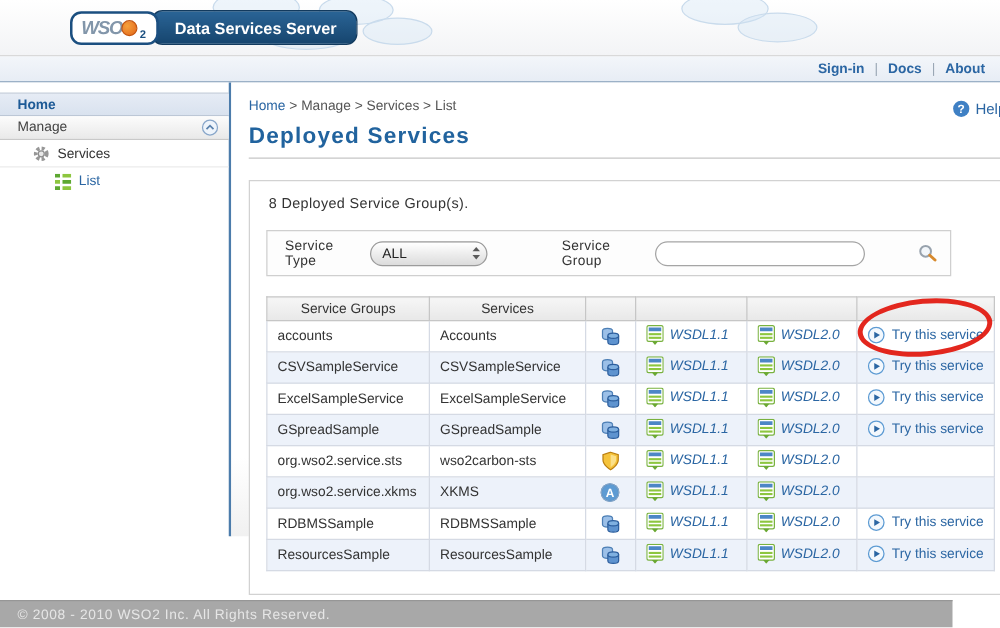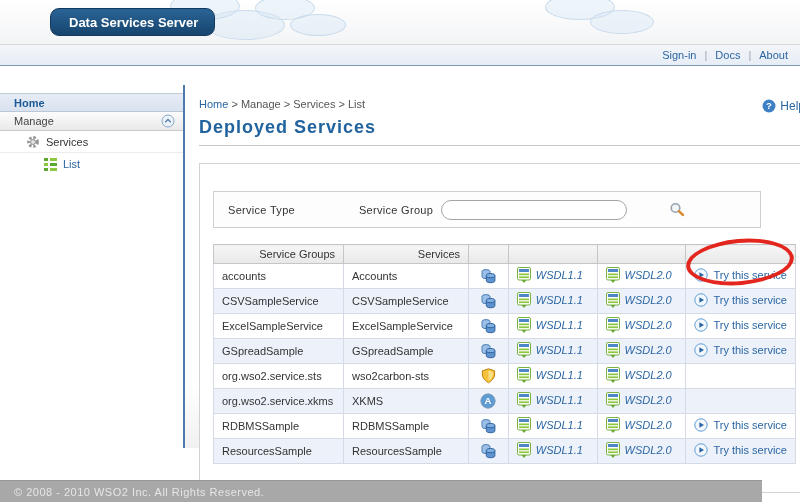--- a/index.html
+++ b/index.html
@@ -119,6 +119,11 @@
   <div class="cyl" style="left:590px;top:10px;width:64px;height:24px;"></div>
 
   <div class="logo-wrap">
+    <div class="logo-pill">
+      <span class="logo-wso">WSO</span>
+      <span class="logo-dot"></span>
+      <span class="logo-two">2</span>
+    </div>
     <div class="logo-tab">Data Services Server</div>
   </div>
 </div>

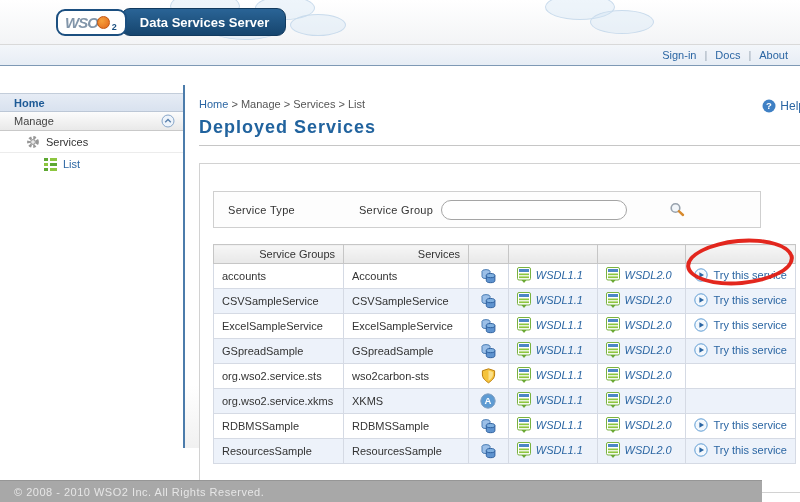--- a/index.html
+++ b/index.html
@@ -34,7 +34,7 @@
     border-top:1px solid #d9d9d9; border-bottom:1px solid #7e99b5;
     display:flex; align-items:center; justify-content:flex-end; padding-right:12px; gap:8px;
   }
-  .linksbar a { color:#2b66a3; font-size:11px; }
+  .linksbar a { color:#2b66a3; font-size:11px;font-weight:bold; }
   .linksbar .sep { color:#9aa7b5; }
 
   

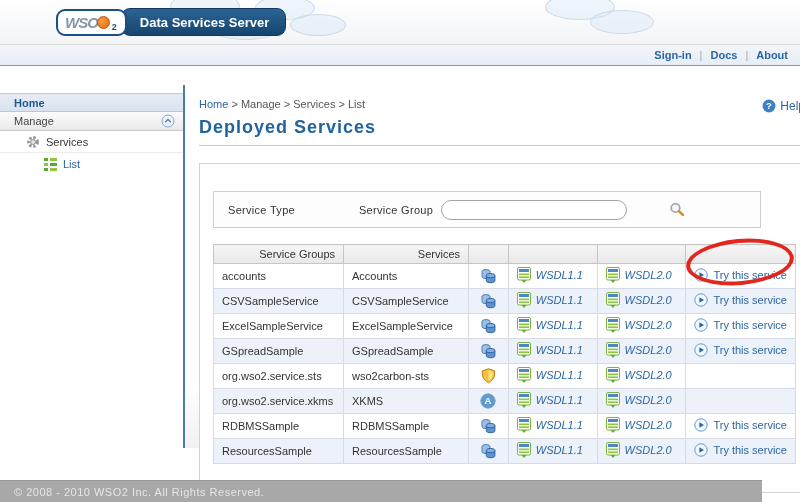--- a/index.html
+++ b/index.html
@@ -38,7 +38,7 @@
   .linksbar .sep { color:#9aa7b5; }
 
   
-  .main { display:flex; height:363px;margin-top:19px; }
+  .main { display:flex; height:363px; }
   .sidebar { width:185px; background:#fff; border-right:2px solid #4c7cab; padding-top:8px; flex:none; }
   .menu-home {
     height:19px; display:flex; align-items:center; padding-left:14px;

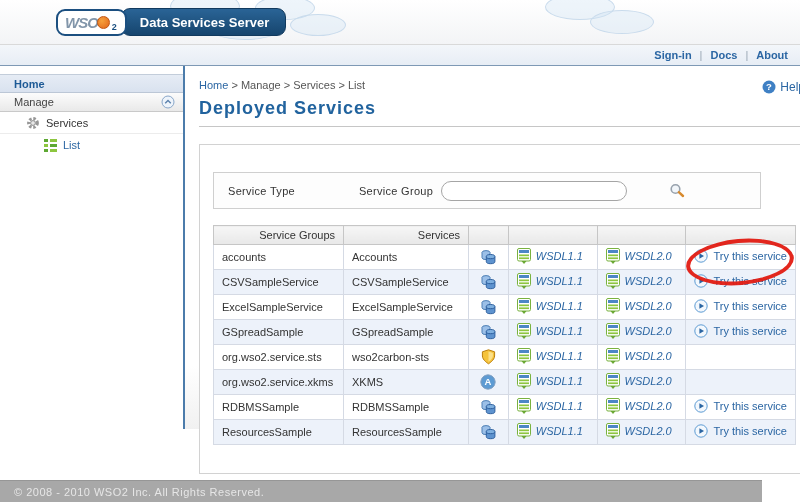--- a/index.html
+++ b/index.html
@@ -199,6 +199,7 @@
     <div class="page-title">Deployed Services</div>
 
     <div class="content-box">
+      <div class="summary">8 Deployed Service Group(s).</div>
 
       <div class="filterbar">
         <span class="flabel">Service Type</span>

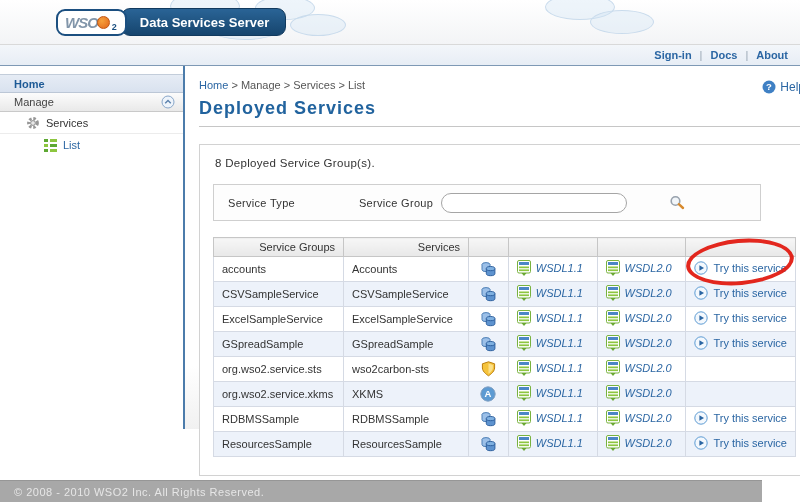--- a/index.html
+++ b/index.html
@@ -203,6 +203,15 @@
 
       <div class="filterbar">
         <span class="flabel">Service Type</span>
+        <div class="fake-select">
+          <span class="val">ALL</span>
+          <span class="icon">
+            <svg width="8" height="13">
+                <path d="M1 5 L4 1.5 L7 5 Z" fill="#5a5a5a"></path>
+                <path d="M1 8 L4 11.5 L7 8 Z" fill="#5a5a5a"></path>
+              </svg>
+          </span>
+        </div>
         <span class="fgap"></span>
         <span class="flabel">Service Group</span>
         <input class="group-input" type="text" value="" style="">

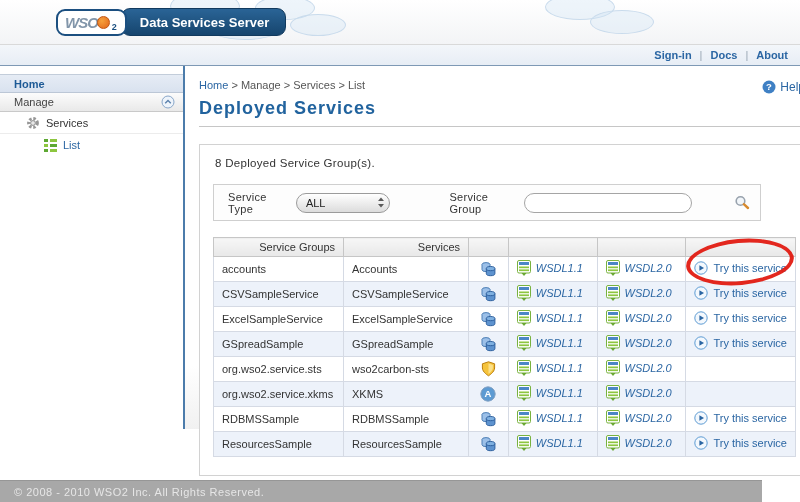--- a/index.html
+++ b/index.html
@@ -83,7 +83,7 @@
   table.svc { margin-top:16px; border-collapse:collapse; width:583px; }
   table.svc th {
     background:linear-gradient(180deg,#f6f6f6,#e8e8e8); border:1px solid #c6c6c6;
-    font-weight:normal; text-align:right; padding:3px 8px; height:18px; font-size:11px; color:#333;
+    font-weight:normal; text-align:center; padding:3px 8px; height:18px; font-size:11px; color:#333;
   }
   table.svc td { border:1px solid #d5dae4; height:25px; padding:2px 8px; font-size:11px; color:#333; }
   table.svc tr:nth-child(even) td { background:#edf2fa; }

